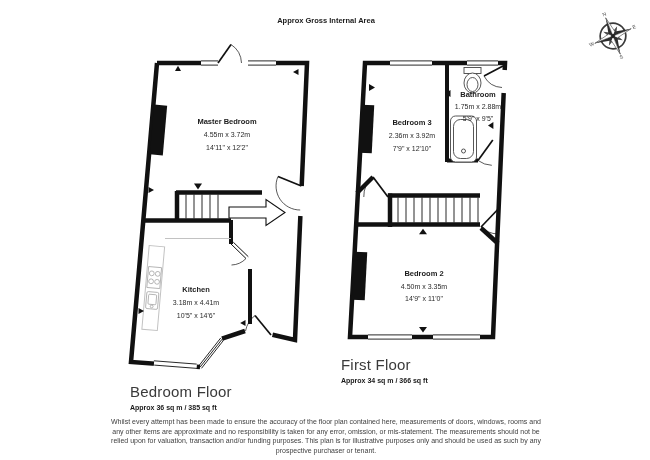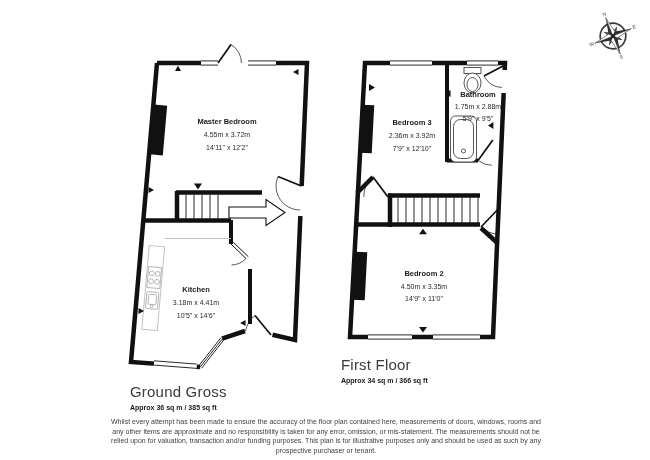--- a/index.html
+++ b/index.html
@@ -34,6 +34,7 @@
 <body>
 
 <div class="abs title-block">
+  <div>Approx Gross Internal Area</div>
 </div>
 
 <svg class="abs" style="left:584px;top:7px" width="58" height="58" viewBox="0 0 68 68">

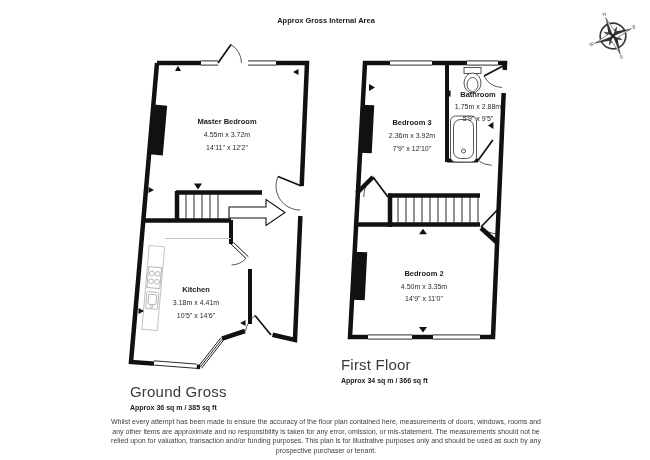--- a/index.html
+++ b/index.html
@@ -197,7 +197,7 @@
 </svg>
 
 <div class="abs floor-label ground-label">
-  <div class="floor-name">Ground Gross</div>
+  <div class="floor-name">Bedroom Floor</div>
   <div class="floor-area">Approx 36 sq m / 385 sq ft</div>
 </div>
 <div class="abs floor-label first-label">

